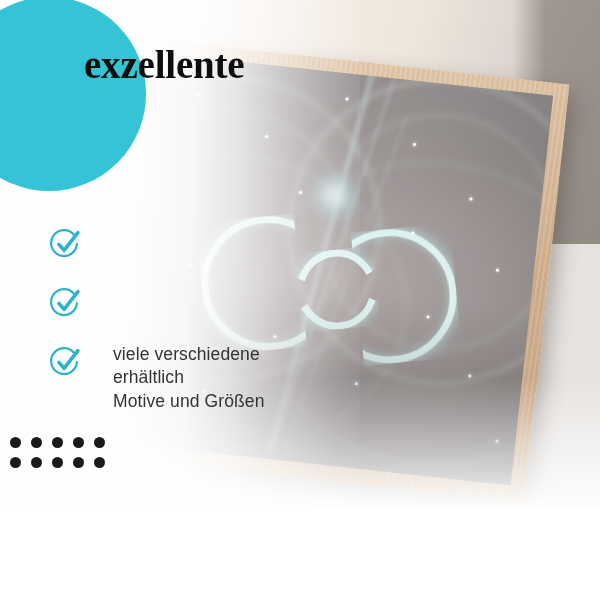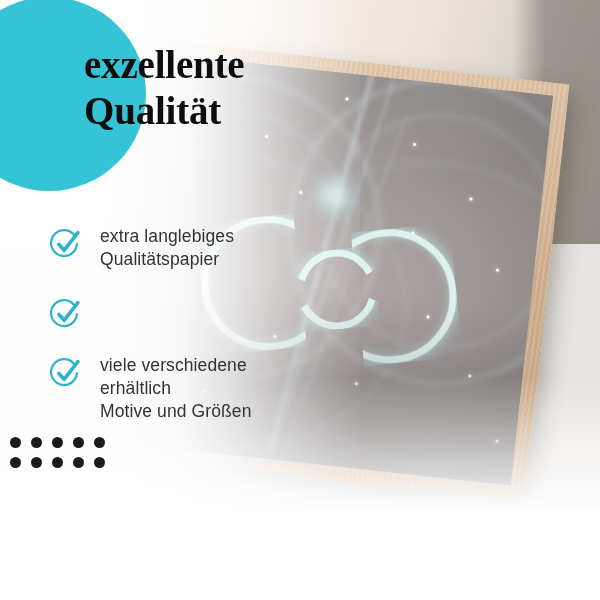--- a/index.html
+++ b/index.html
@@ -330,7 +330,6 @@
 
   <div class="headline" style="color: rgb(13, 13, 13);">
     <span>exzellente</span>
-    <span>Qualität</span>
   </div>
 
   <div class="features">

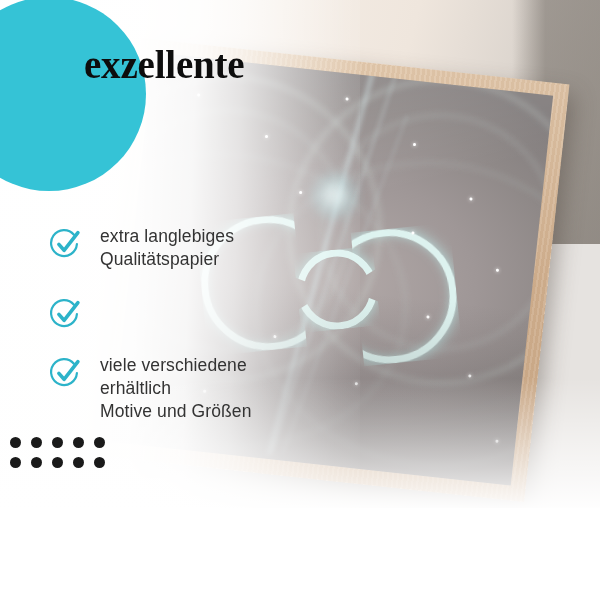--- a/index.html
+++ b/index.html
@@ -341,10 +341,6 @@
           <path d="M12.8 20.4 L18.9 27.4 L35.2 6.6" fill="none" stroke="#2cb3c9" stroke-width="4.2" stroke-linecap="round" stroke-linejoin="round"></path>
         </svg>
       </span>
-      <span class="feature-text" style="color: rgb(51, 51, 51);">
-        <span>extra langlebiges</span>
-        <span>Qualitätspapier</span>
-      </span>
     </div>
 
     <div class="feature">

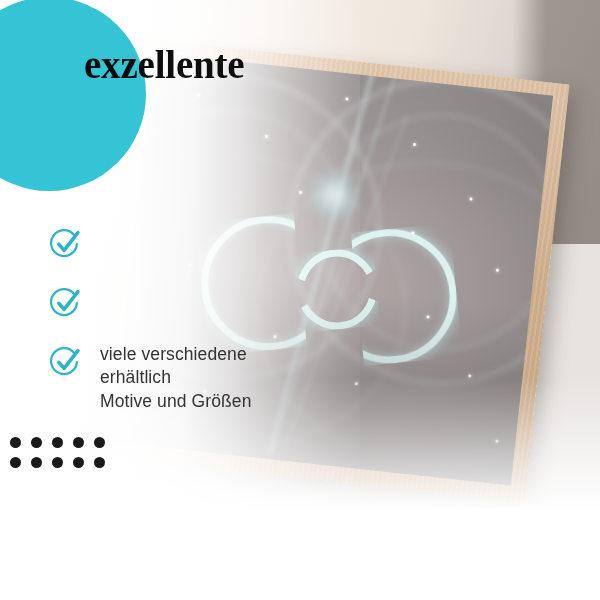--- a/index.html
+++ b/index.html
@@ -359,7 +359,7 @@
           <path d="M12.8 20.4 L18.9 27.4 L35.2 6.6" fill="none" stroke="#2cb3c9" stroke-width="4.2" stroke-linecap="round" stroke-linejoin="round"></path>
         </svg>
       </span>
-      <span class="feature-text" style="color: rgb(51, 51, 51);">
+      <span class="feature-text" style="color: rgb(51, 51, 51); margin-left: 13px;">
         <span>viele verschiedene</span>
         <span>erhältlich</span>
         <span>Motive und Größen</span>

